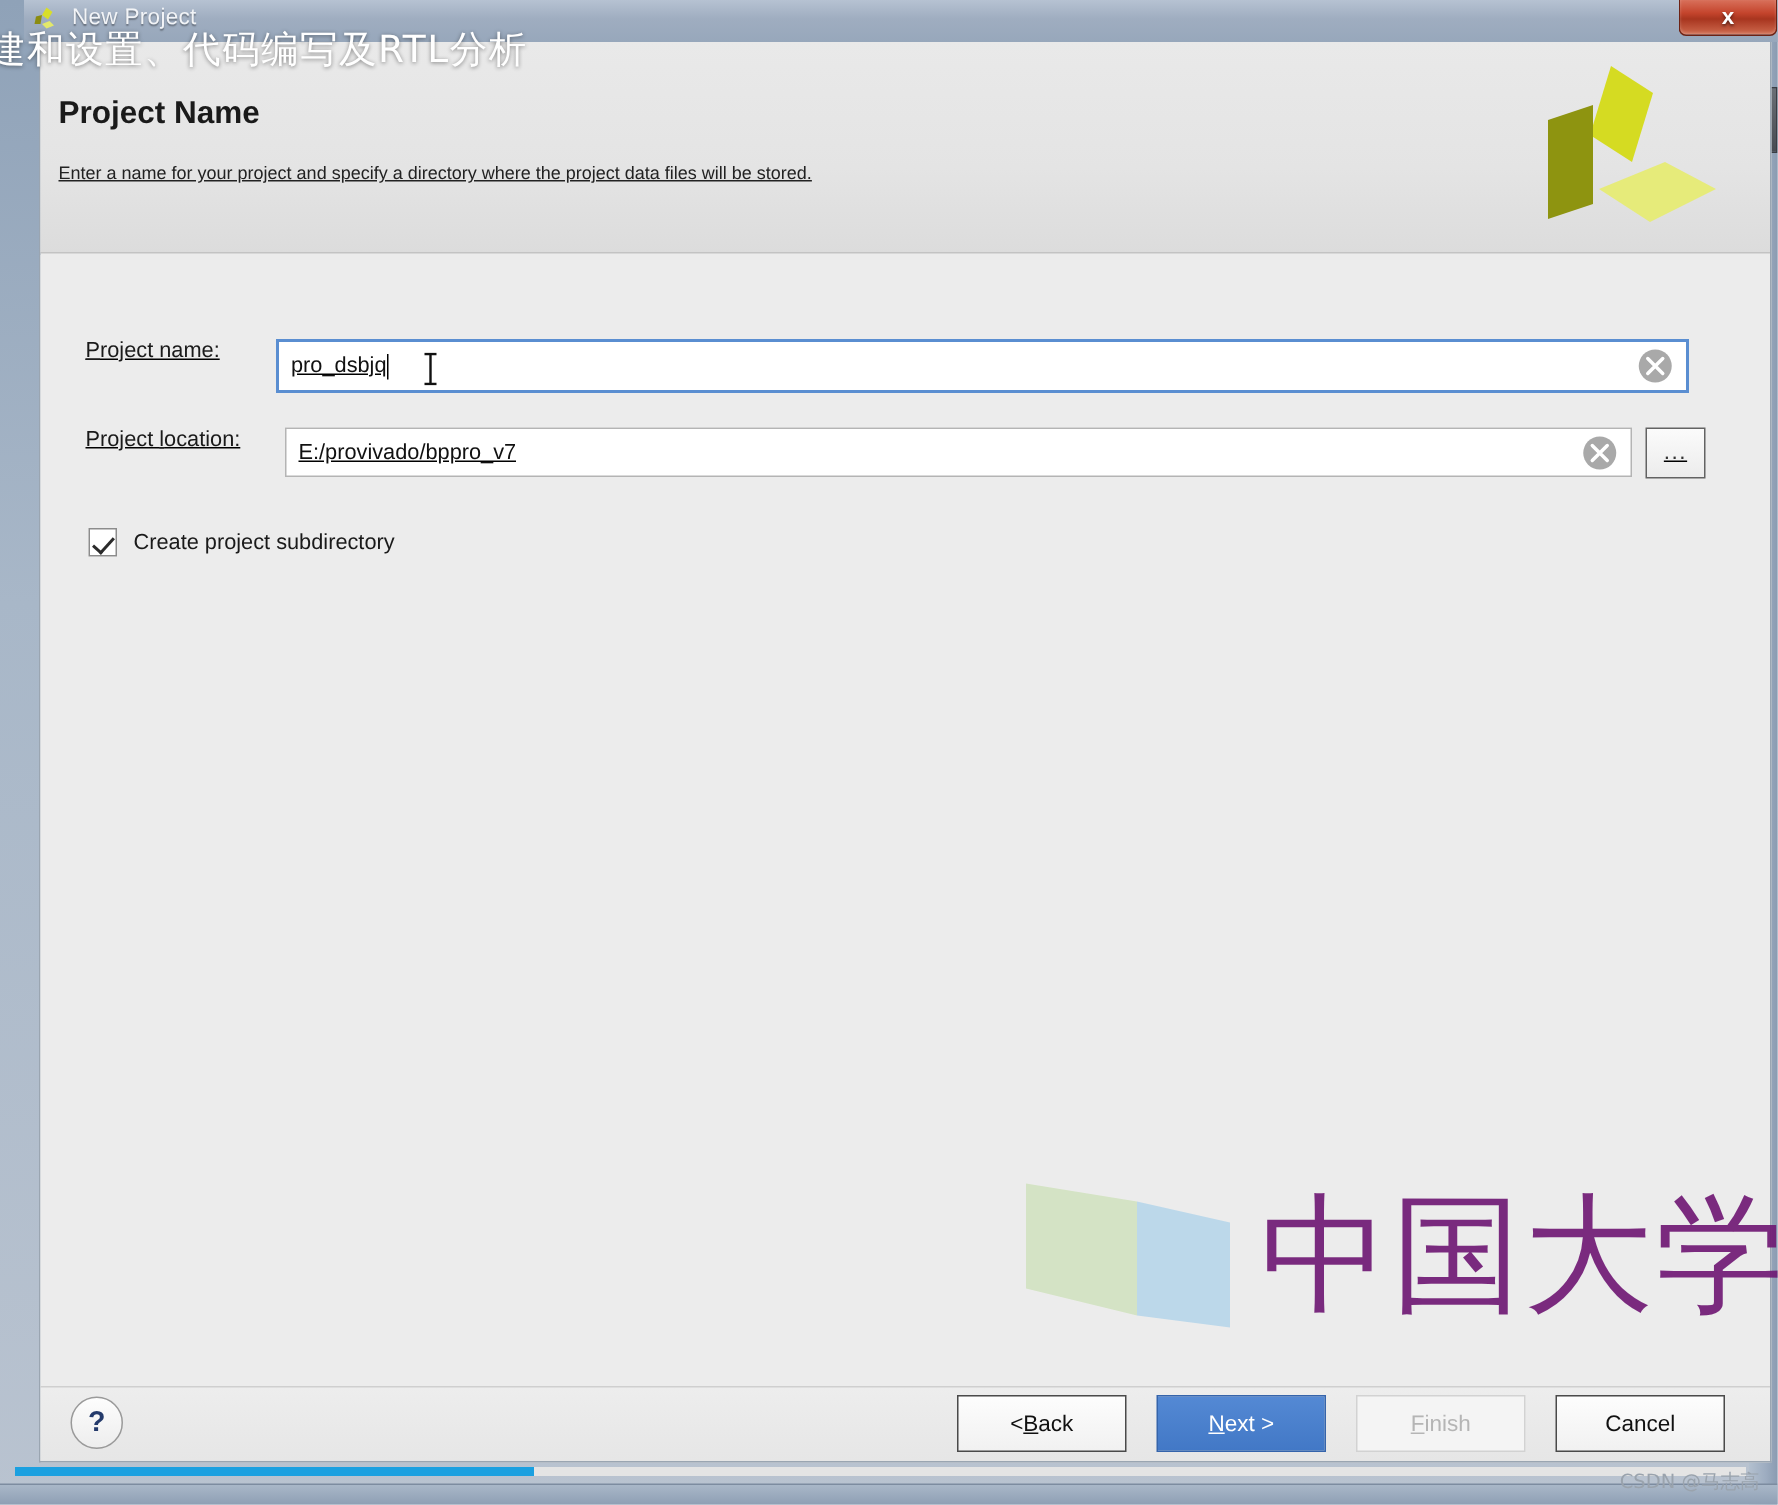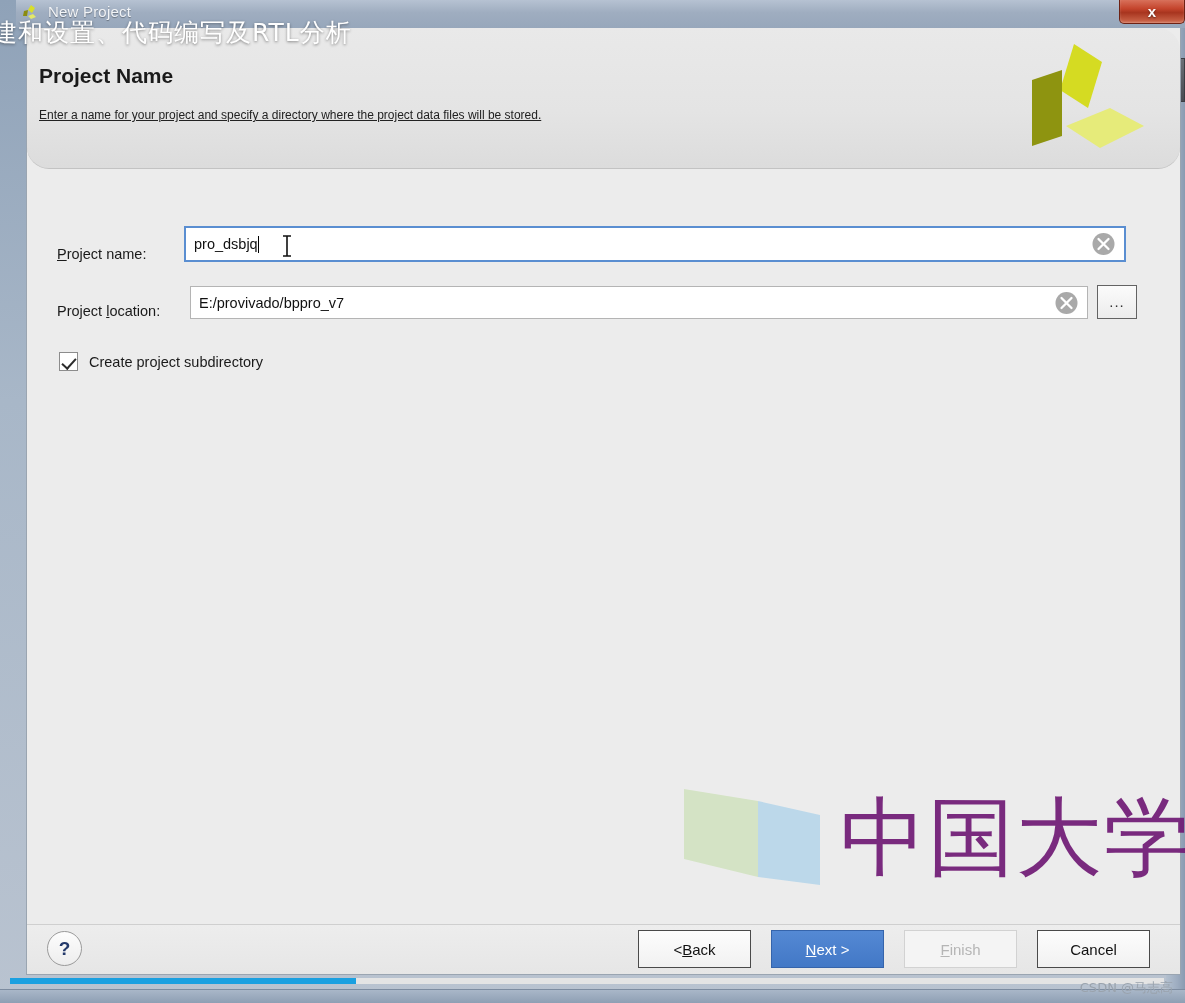--- a/index.html
+++ b/index.html
@@ -103,7 +103,6 @@
     height: 141px;
     background: linear-gradient(180deg, #e9e9e9 0%, #e4e4e4 60%, #dcdcdc 100%);
     border-bottom: 1px solid #c3c3c3;
-    border-radius: 22px;
   }
   #page-title {
     position: absolute;

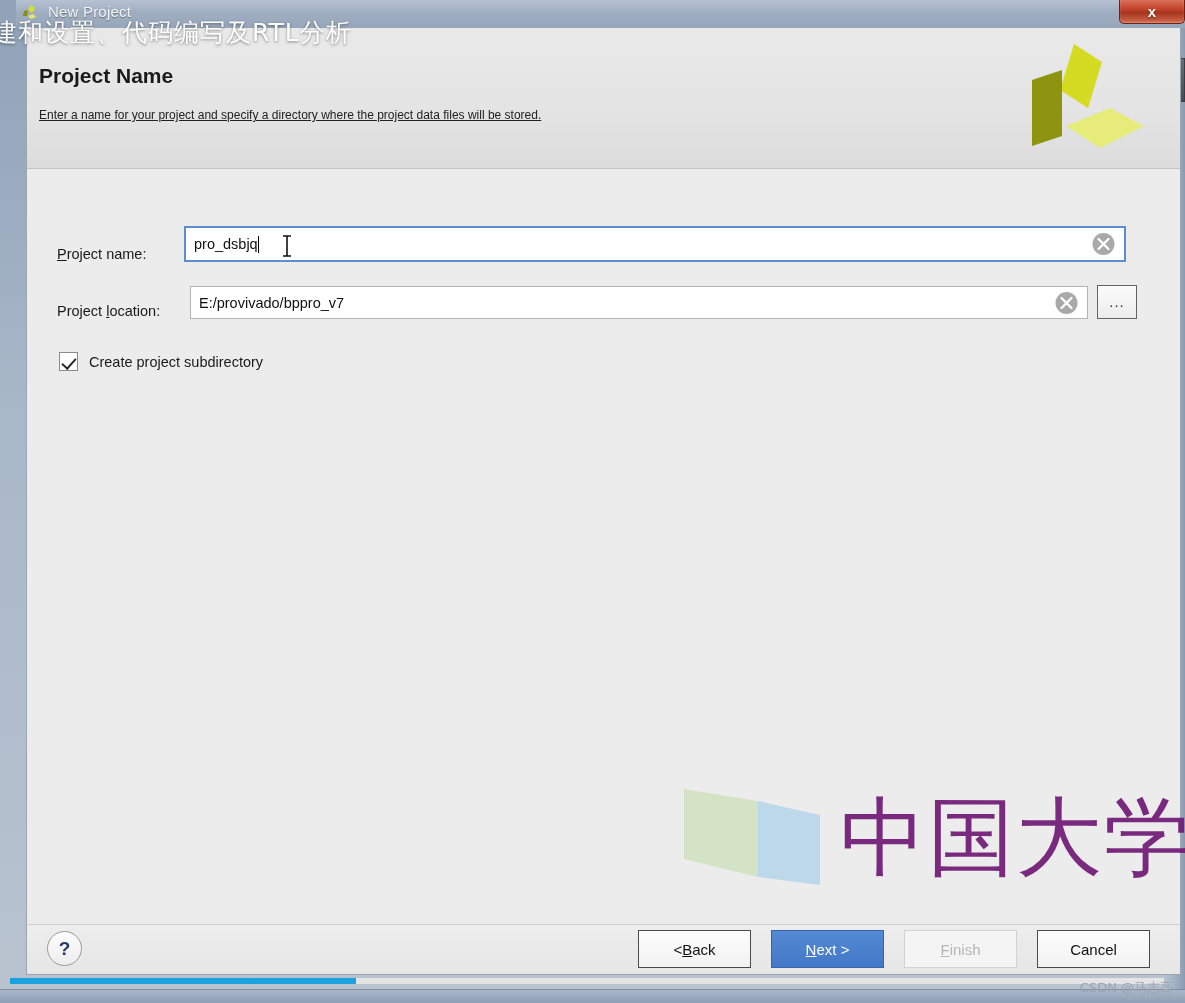--- a/index.html
+++ b/index.html
@@ -135,7 +135,7 @@
     background: #ececec;
   }
 
-  .field-row { position: absolute; display: flex; align-items: flex-end; }
+  .field-row { position: absolute; display: flex; align-items: flex-start; text-decoration: underline; }
 
   #row-project-name { left: 30px; top: 56px; }
   #row-project-location { left: 30px; top: 115px; }

